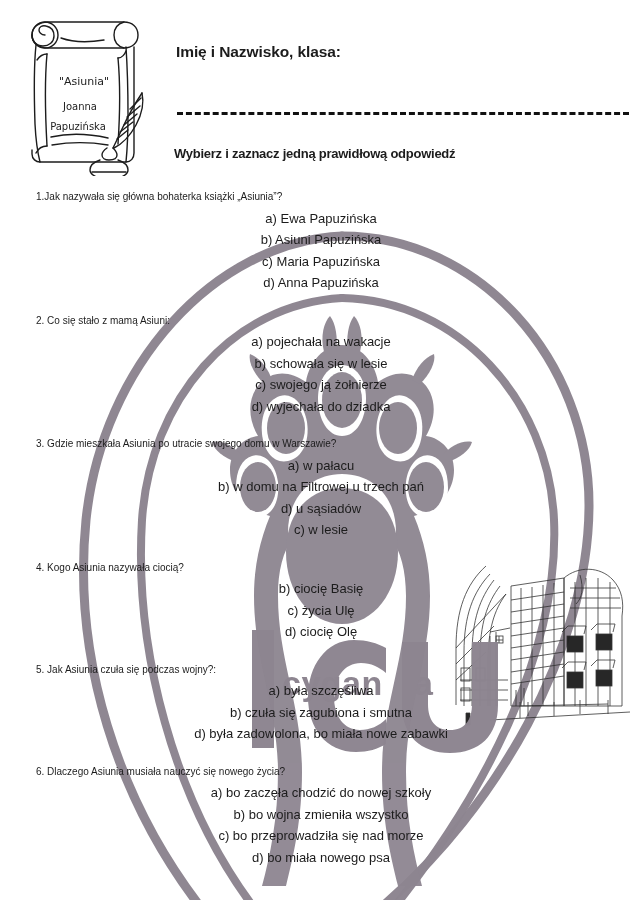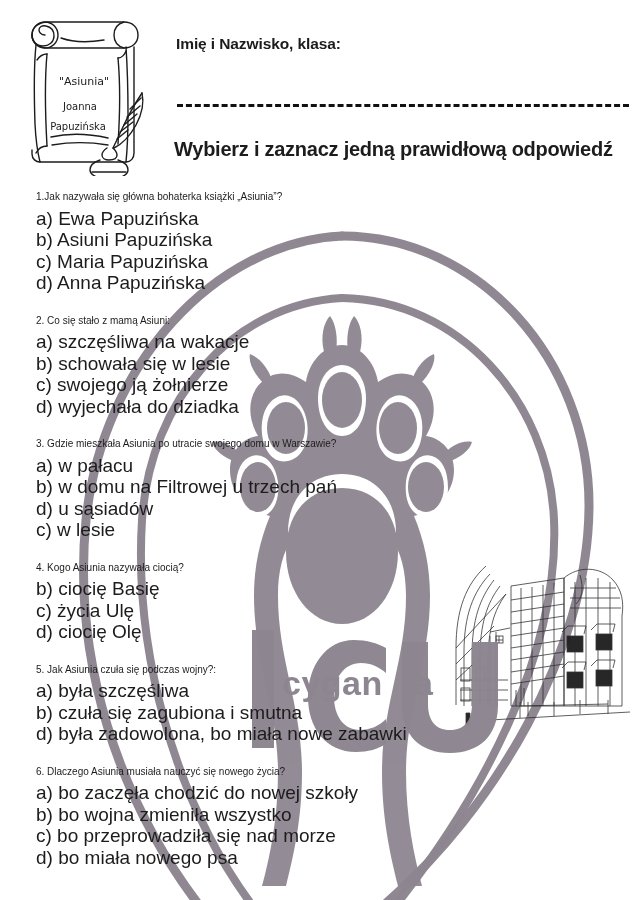--- a/index.html
+++ b/index.html
@@ -58,7 +58,7 @@
   #header-texts {
     position: absolute;
     left: 176px;
-    top: 8px;
+    top: 16px;
     width: 460px;
     height: 178px;
   }

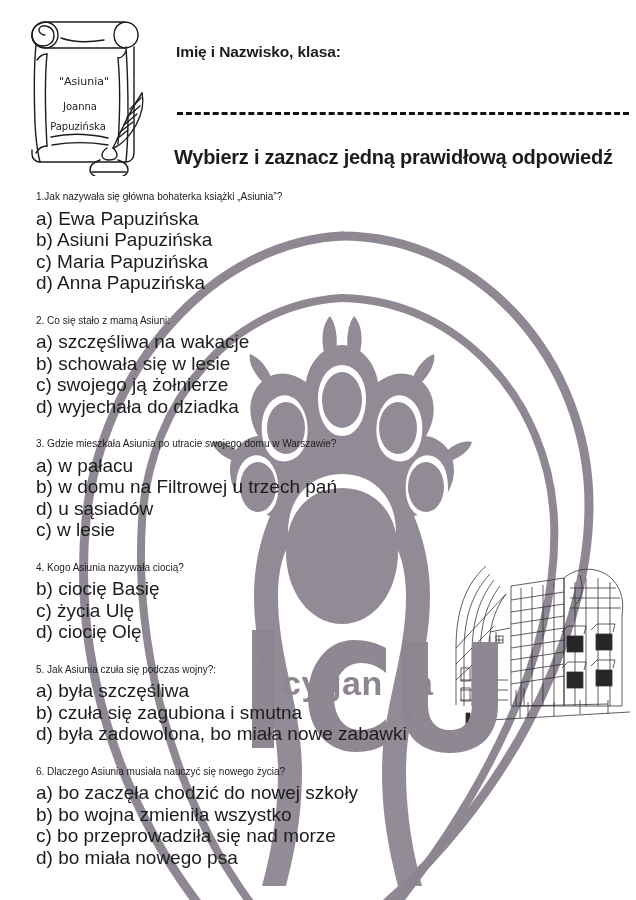--- a/index.html
+++ b/index.html
@@ -83,7 +83,7 @@
     position: absolute;
     left: -2px;
     top: 130px;
-    font-size: 20px;
+    font-size: 13px;
     font-weight: bold;
     letter-spacing: -0.25px;
     white-space: nowrap;

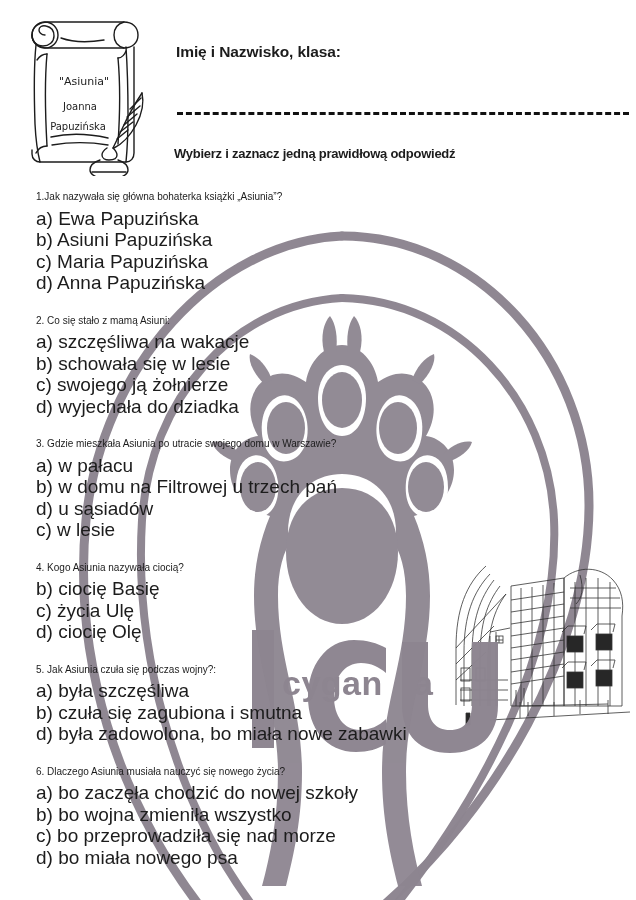--- a/index.html
+++ b/index.html
@@ -105,9 +105,10 @@
     white-space: nowrap;
   }
   .option {
-    font-size: 19px;
+    font-size: 13px;
     line-height: 21.5px;
     white-space: nowrap;
+    text-align: center;
   }
 </style>
 </head>

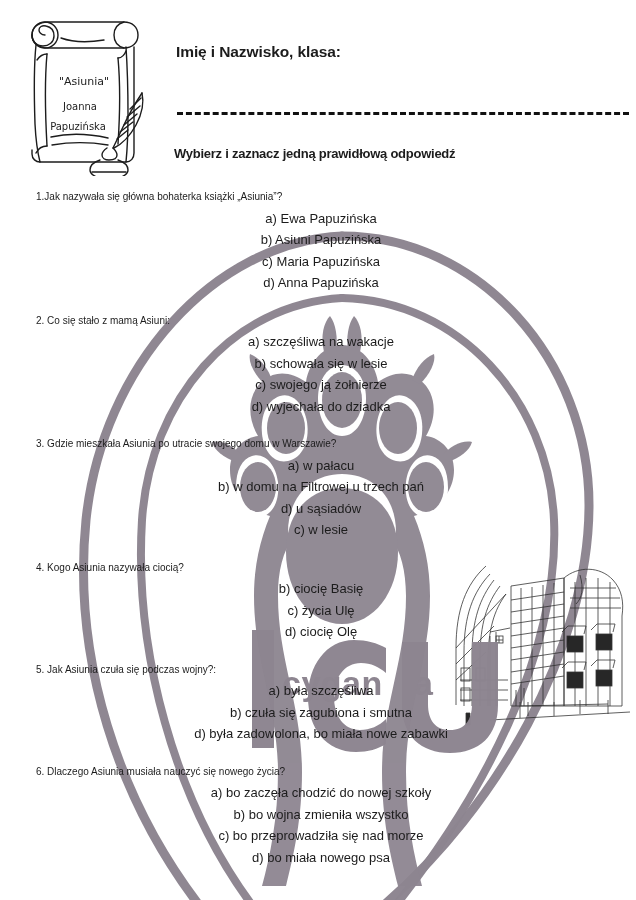--- a/index.html
+++ b/index.html
@@ -321,7 +321,7 @@
         </div>
         <div class="question-block">
           <div class="question-text">2. Co się stało z mamą Asiuni:</div>
-          <div class="option">a) szczęśliwa na wakacje</div>
+          <div class="option">a) pojechała na wakacje</div>
           <div class="option">b) schowała się w lesie</div>
           <div class="option">c)  swojego ją żołnierze</div>
           <div class="option">d) wyjechała do dziadka</div>

